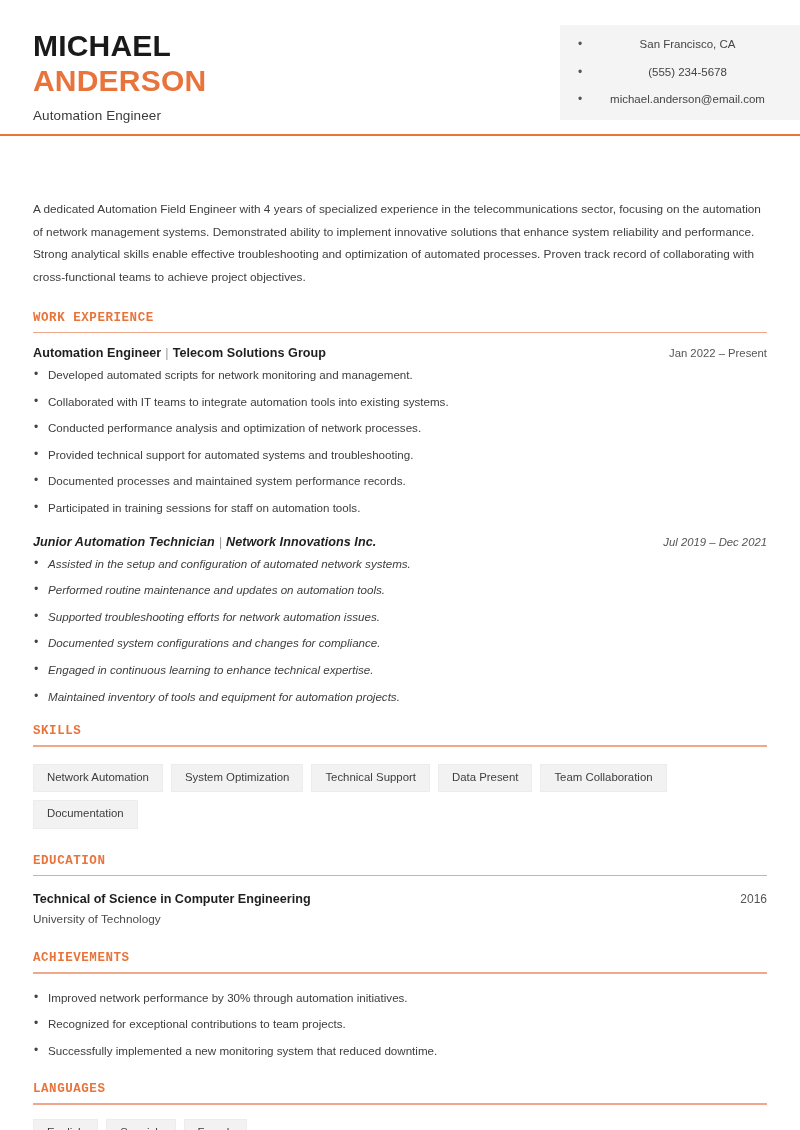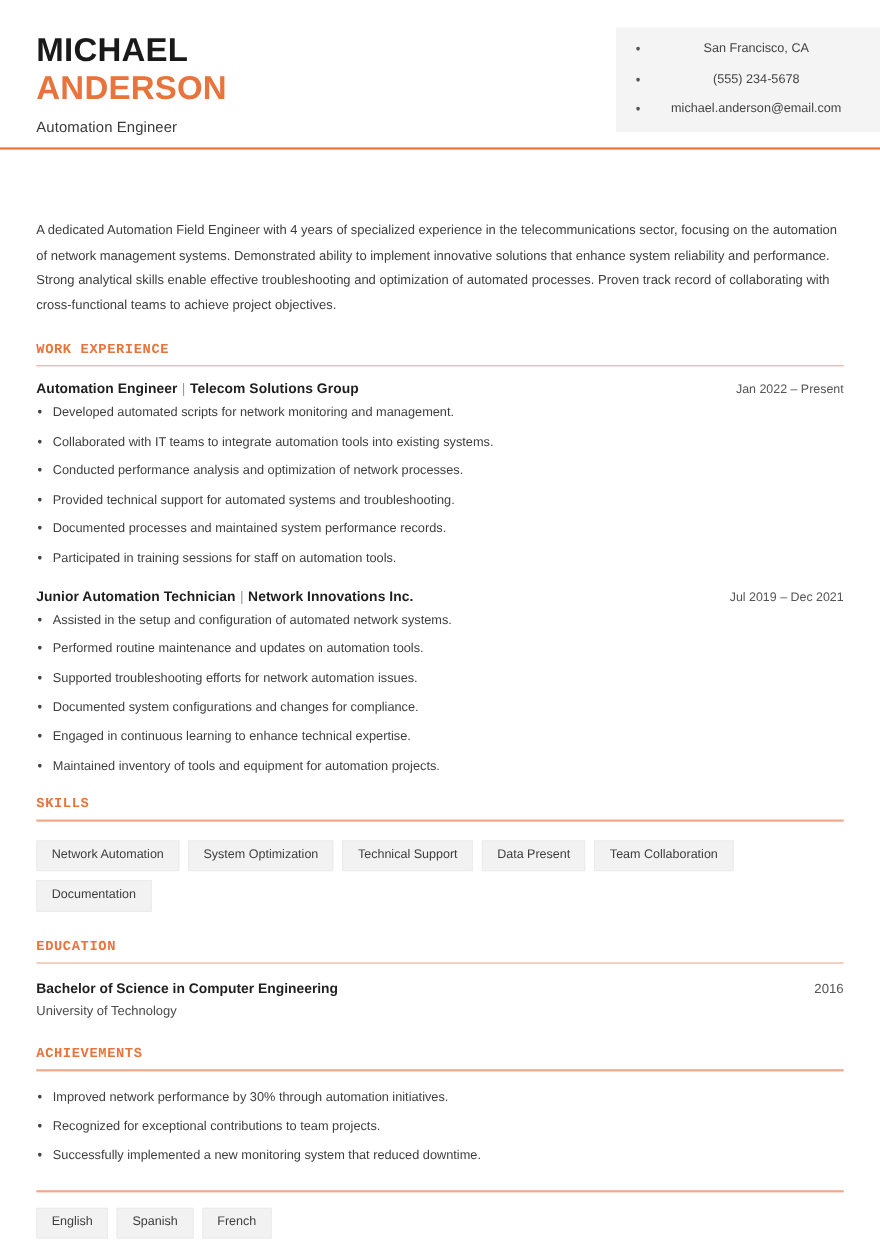--- a/index.html
+++ b/index.html
@@ -129,7 +129,7 @@
 
   
   .entry { margin-bottom: 17px; }
-  .entry:last-child { margin-bottom: 0; }
+  .entry:last-child { margin-bottom: 0; font-style: italic; }
   .entry-head {
     display: flex;
     align-items: baseline;

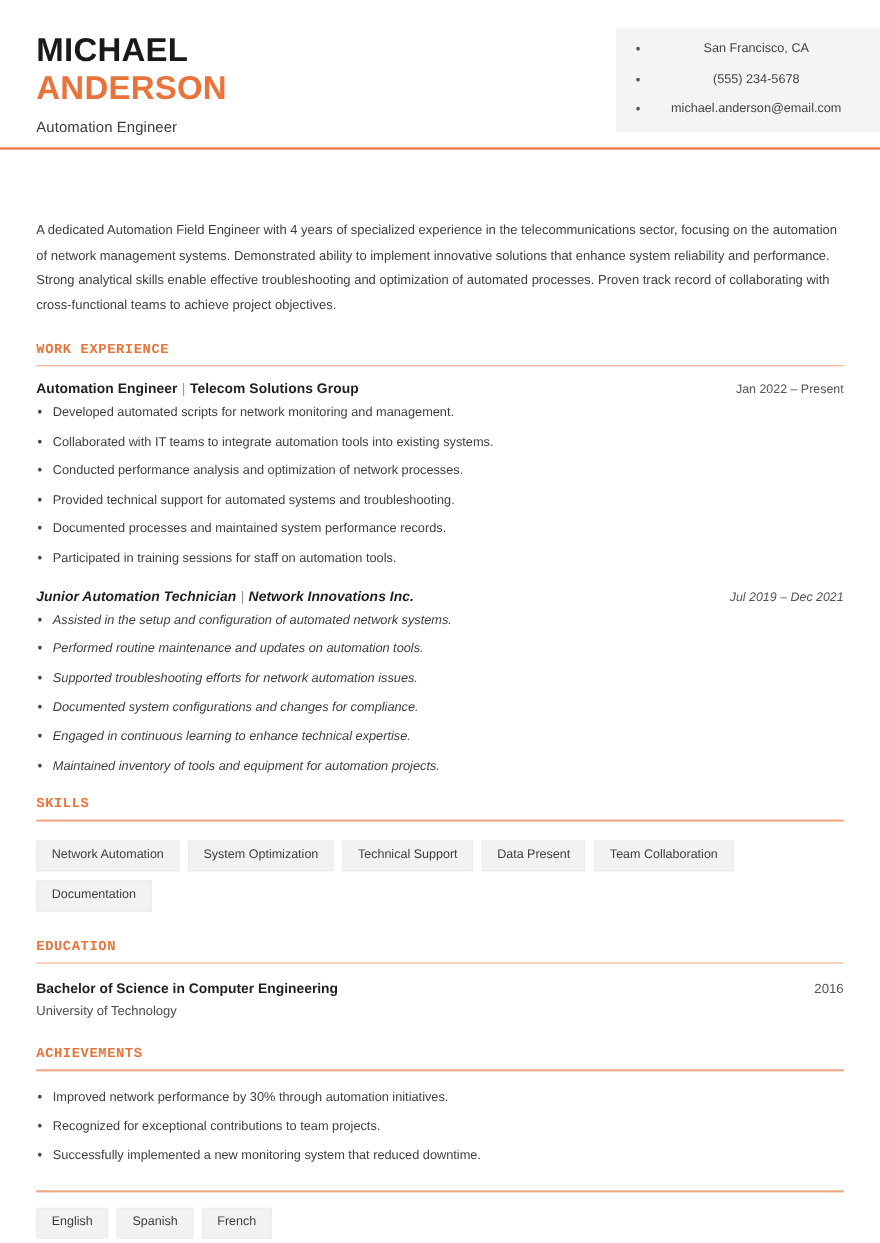--- a/index.html
+++ b/index.html
@@ -309,7 +309,7 @@
       <div class="section-title">EDUCATION</div>
       <div class="section-rule"></div>
       <div class="edu-head">
-        <div class="edu-degree">Bachelor of Science in Computer Engineering</div>
+        <div class="edu-degree">Technical of Science in Computer Engineering</div>
         <div class="edu-year">2016</div>
       </div>
       <div class="edu-school">University of Technology</div>

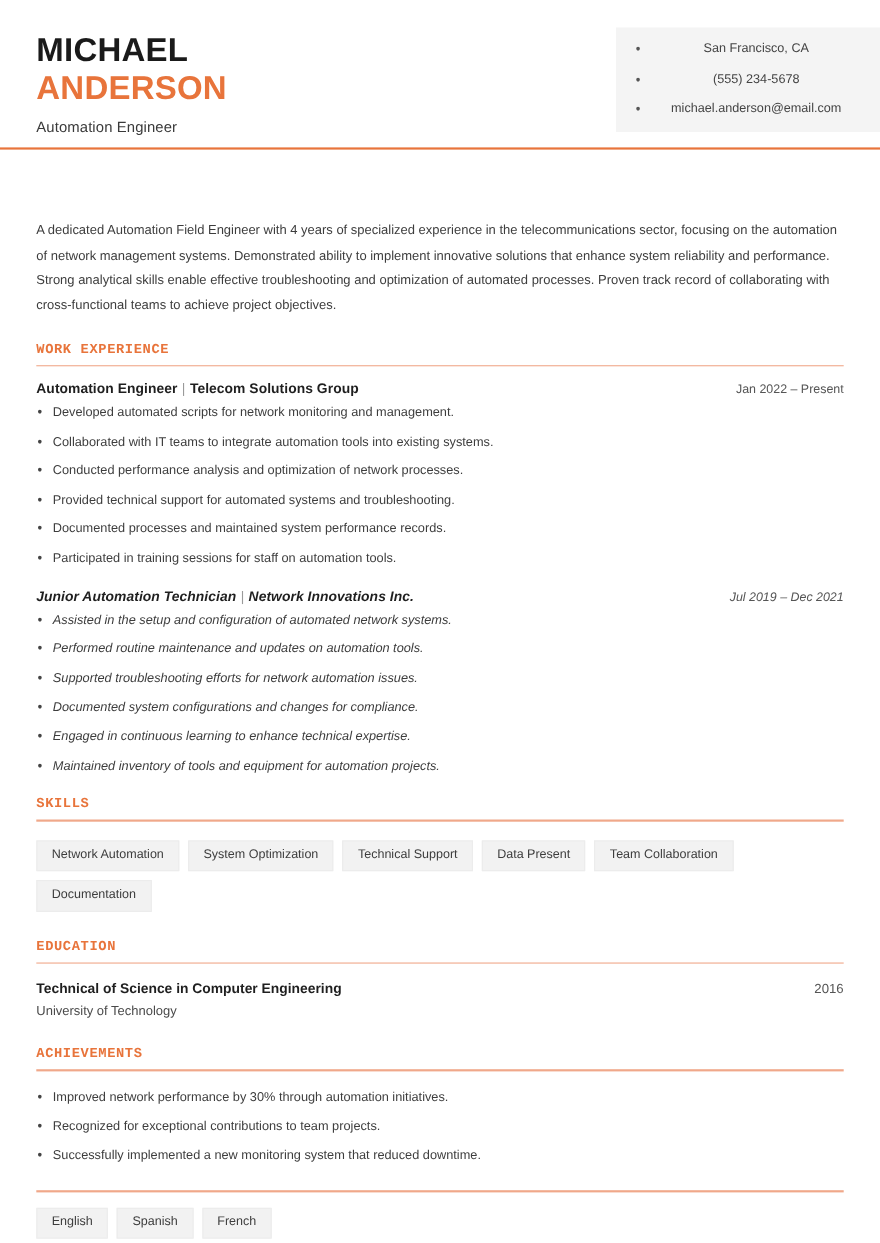--- a/index.html
+++ b/index.html
@@ -326,6 +326,7 @@
     </div>
 
     <div class="section languages">
+      <div class="section-title">LANGUAGES</div>
       <div class="section-rule"></div>
       <div class="tags">
         <span class="tag">English</span>

